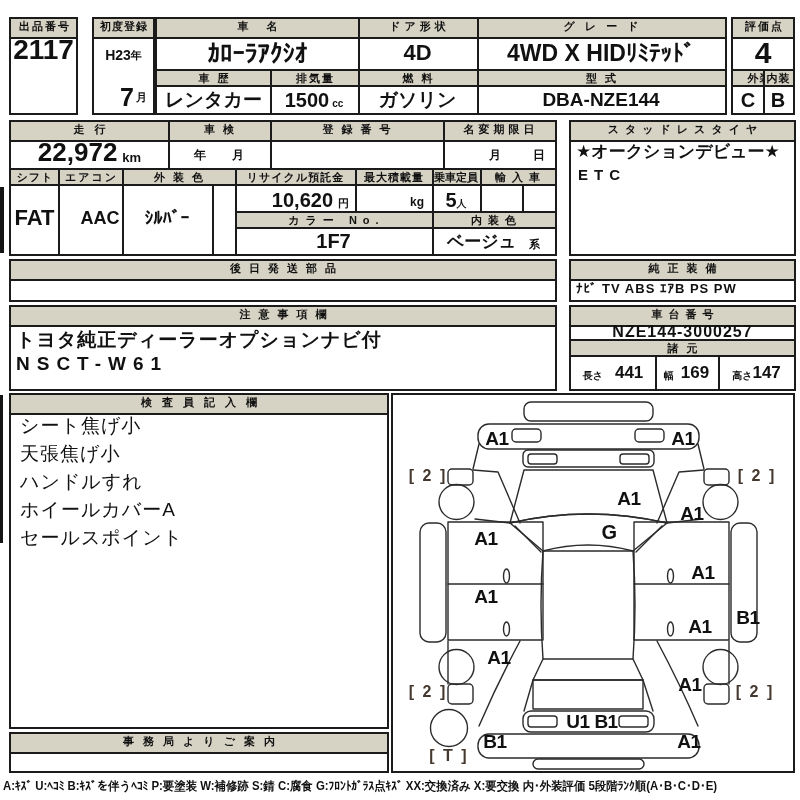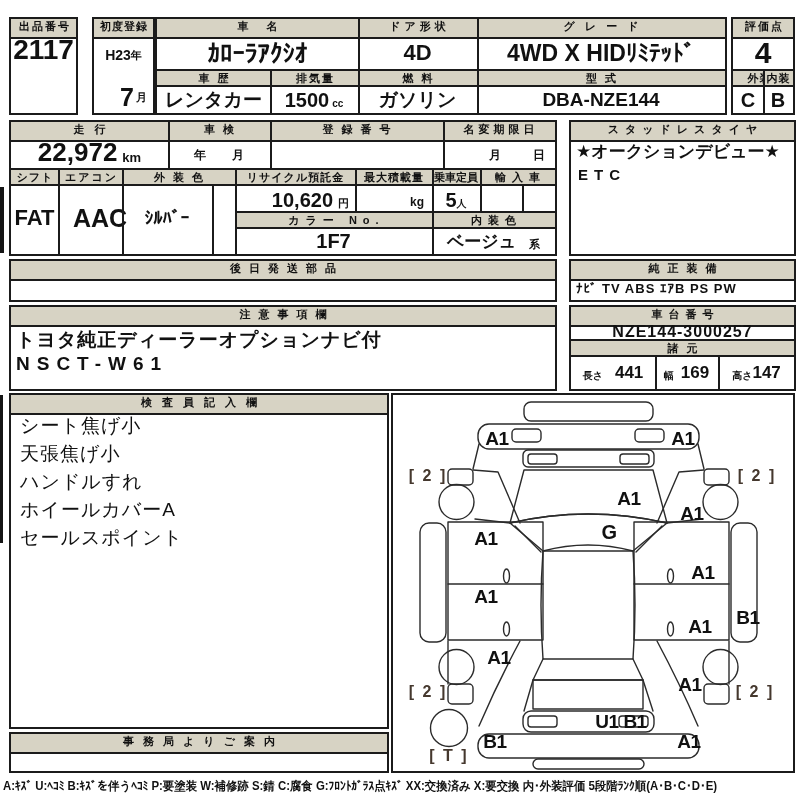--- a/index.html
+++ b/index.html
@@ -121,7 +121,7 @@
   <div class="hd mid" style="left:480px;top:168px;width:75px;letter-spacing:6px;text-indent:6px;">輸入車</div>
 
   <div class="val" style="left:11px;top:200px;width:47px;height:36px;font-size:22px;">FAT</div>
-  <div class="val" style="left:58px;top:200px;width:84px;height:36px;font-size:25px;">AAC</div>
+  <div class="val" style="left:58px;top:200px;width:84px;height:36px;font-size:18px;">AAC</div>
   <div class="val" style="left:122px;top:200px;width:90px;height:36px;font-size:18px;">ｼﾙﾊﾞｰ</div>
   <div class="val right" style="left:235px;top:188px;width:114px;height:24px;">
     <span style="font-size:20px;">10,620</span>

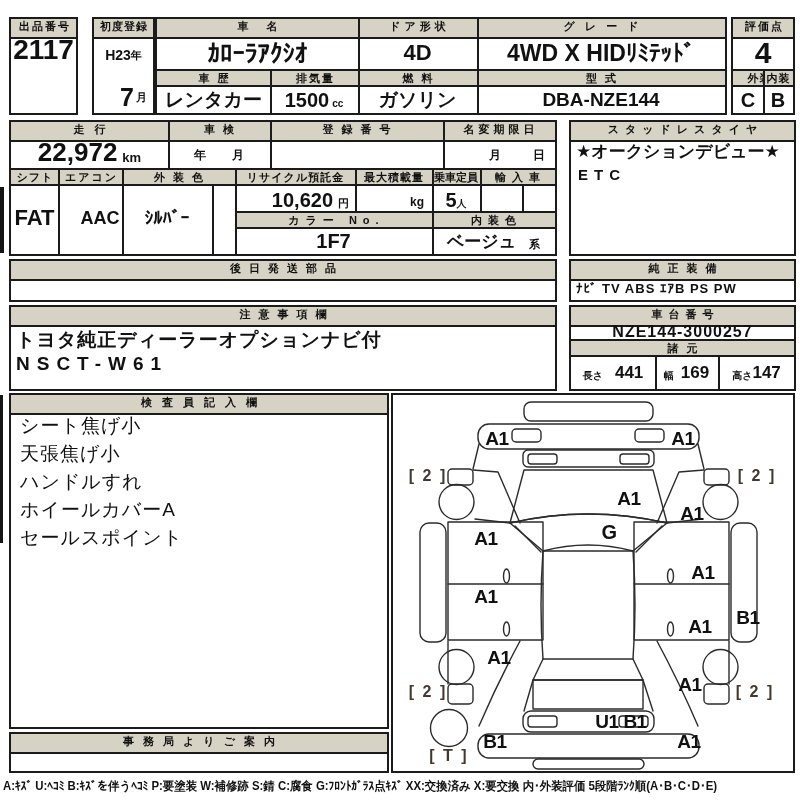--- a/index.html
+++ b/index.html
@@ -25,7 +25,7 @@
   .dlabel { position:absolute; width:44px; height:22px; display:flex; align-items:center; justify-content:center;
             font-size:19px; font-weight:700; letter-spacing:-0.5px; white-space:nowrap; }
   .dlabel.bracket { font-size:16px; color:#45382e; letter-spacing:2px; }
-  .dlabel.wide { width:70px;margin-left:29px; }
+  .dlabel.wide { width:70px; }
   svg { position:absolute; left:0; top:0; }
   .artifact { position:absolute; background:#151515; }
 </style>

